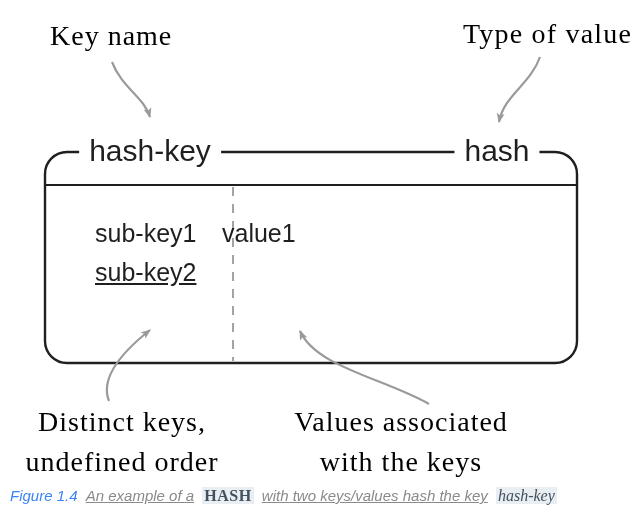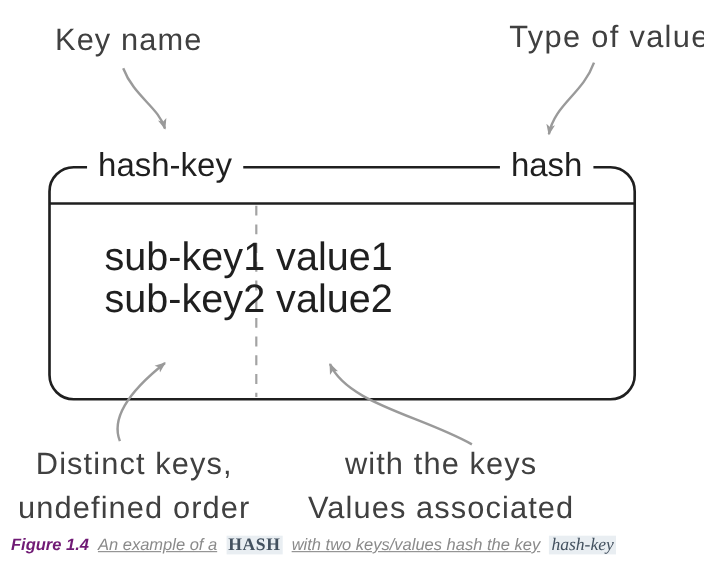--- a/index.html
+++ b/index.html
@@ -22,11 +22,12 @@
   }
   .gray-label {
     position: absolute;
-    color: #404040;
+    color: #000000;
     font-size: 28px;
     letter-spacing: 1px;
     white-space: nowrap;
     line-height: 1.15;
+    font-family: Liberation Serif, serif;
   }
   .keyname-label { left: 50px; top: 20px; }
   .typeval-label { left: 463px; top: 18px; letter-spacing: 1.2px; }

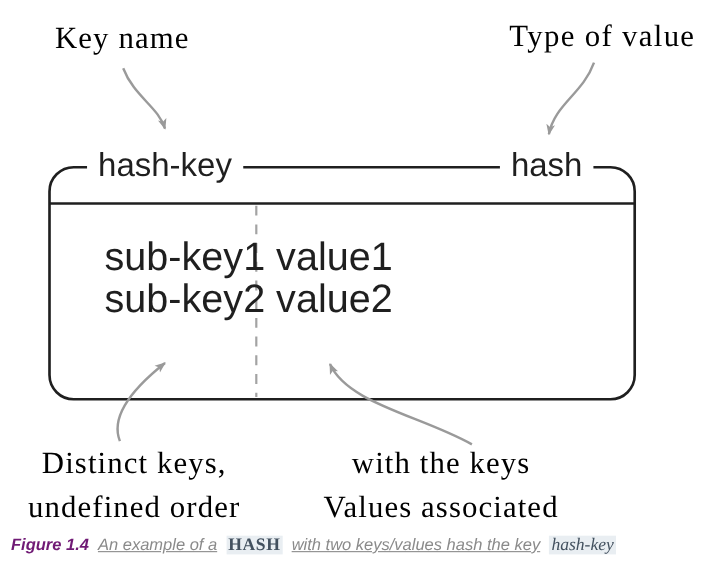--- a/index.html
+++ b/index.html
@@ -55,7 +55,7 @@
   .row-text {
     position: absolute;
     color: #1f1f1f;
-    font-size: 36px;
+    font-size: 25px;
     line-height: 34px;
     white-space: nowrap;
   }

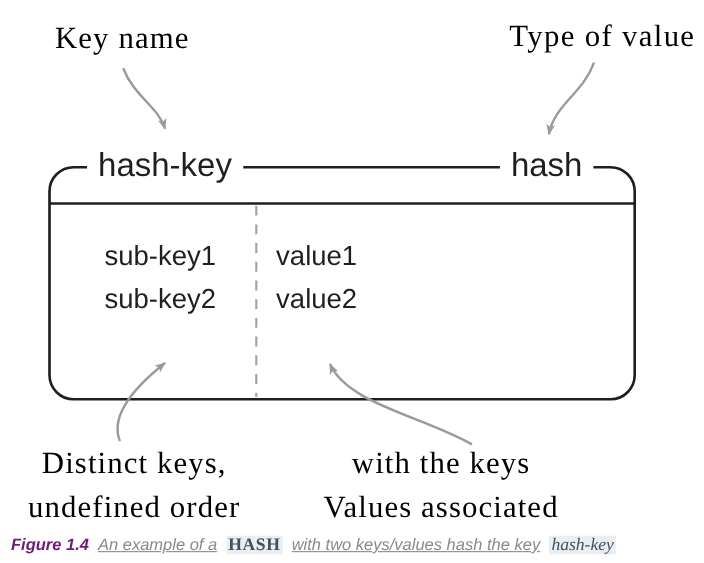--- a/index.html
+++ b/index.html
@@ -62,7 +62,7 @@
   .row1 { top: 216px; }
   .row2 { top: 255px; }
   .col-key { left: 95px; }
-  .col-val { left: 251px; }
+  .col-val { left: 222px; }
   .caption {
     position: absolute;
     left: 10px;

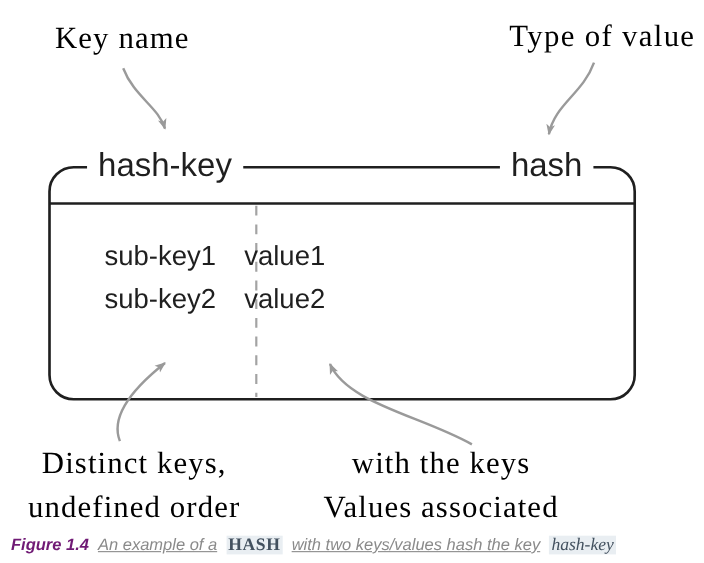--- a/index.html
+++ b/index.html
@@ -60,7 +60,7 @@
     white-space: nowrap;
   }
   .row1 { top: 216px; }
-  .row2 { top: 255px; }
+  .row2 { top: 255px; text-decoration: underline; }
   .col-key { left: 95px; }
   .col-val { left: 222px; }
   .caption {

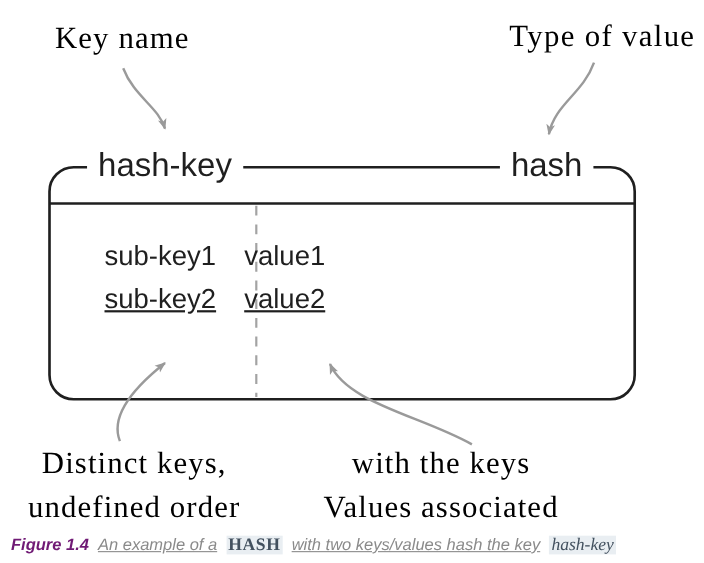--- a/index.html
+++ b/index.html
@@ -134,7 +134,6 @@
   <span class="row-text row1 col-key">sub-key1</span>
   <span class="row-text row1 col-val">value1</span>
   <span class="row-text row2 col-key">sub-key2</span>
-  <span class="row-text row2 col-val">value2</span>
 
   <div class="gray-label distinct-label">
     <div>Distinct keys,</div>

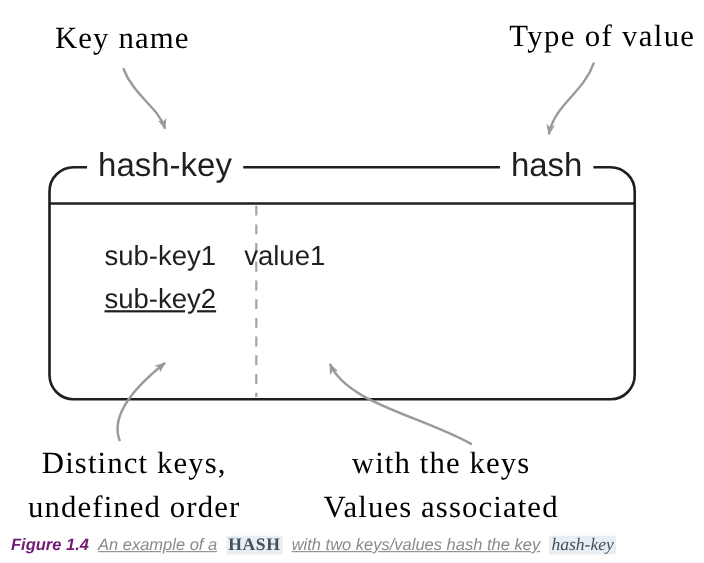--- a/index.html
+++ b/index.html
@@ -141,8 +141,8 @@
   </div>
 
   <div class="gray-label values-label">
+    <div>Values associated</div>
     <div>with the keys</div>
-    <div>Values associated</div>
   </div>
 
   <div class="caption">

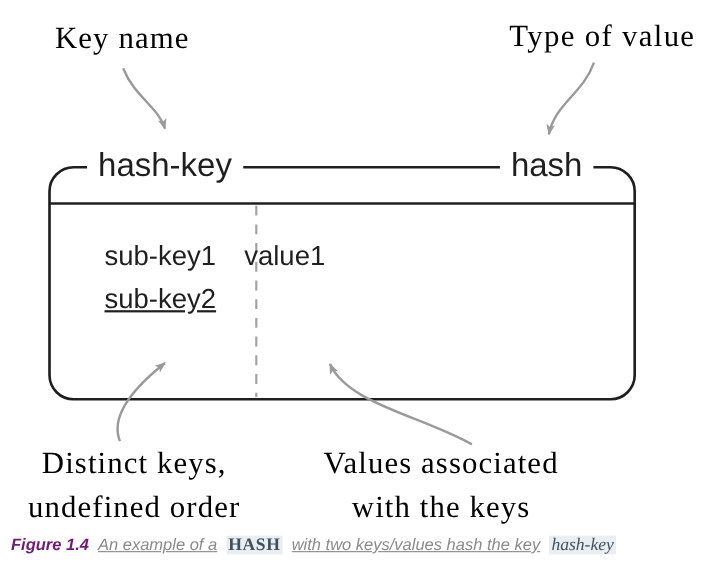--- a/index.html
+++ b/index.html
@@ -73,8 +73,8 @@
     white-space: nowrap;
   }
   .caption .fig-label {
-    color: #701a75;
-    font-weight: 700;
+    color: #3b82f6;
+    font-weight: 400;
   }
   .caption .cap-text { margin-left: 4px; text-decoration: underline; }
   .caption .code {

